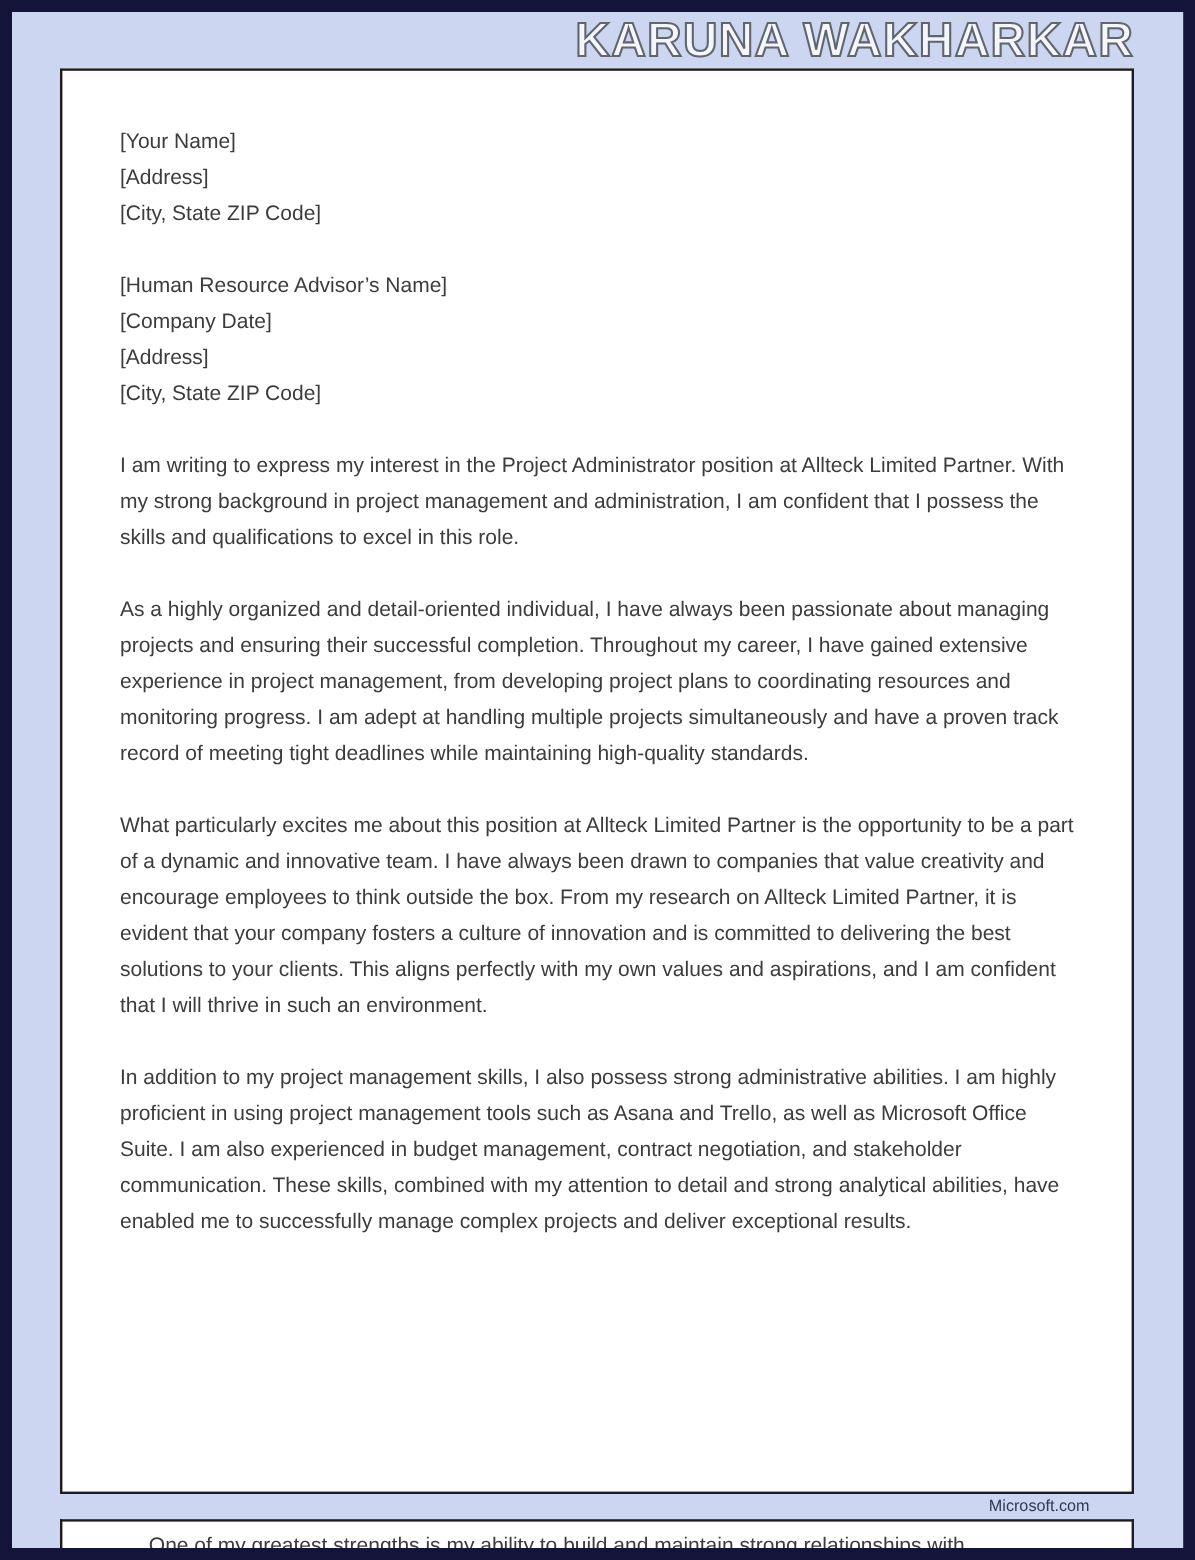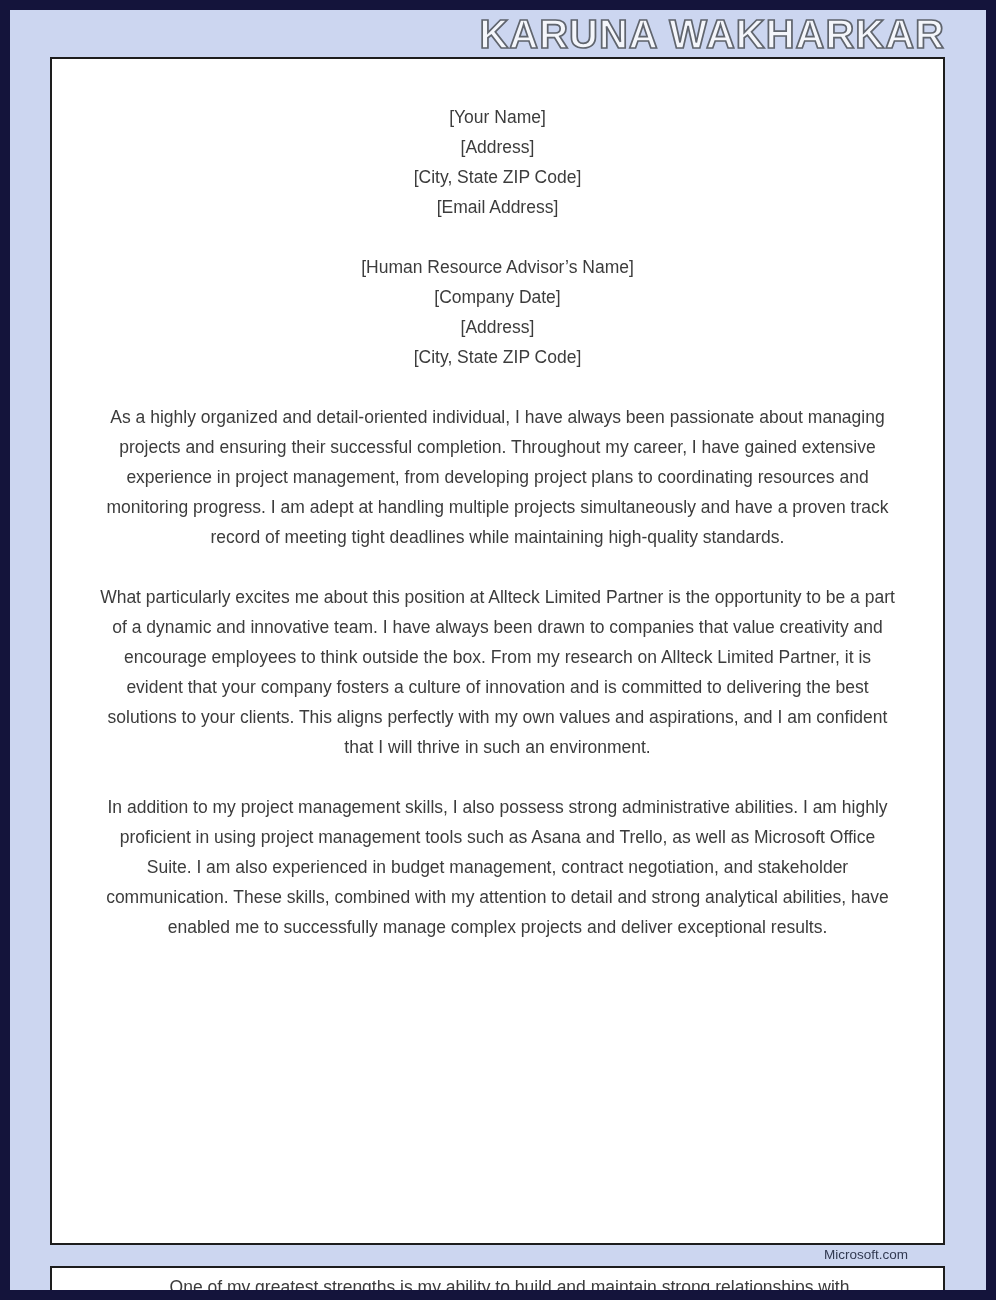--- a/index.html
+++ b/index.html
@@ -17,7 +17,6 @@
   .stage {
     position: absolute;
     inset: 0;
-    text-align: center;
   }
   
   .frame-border {

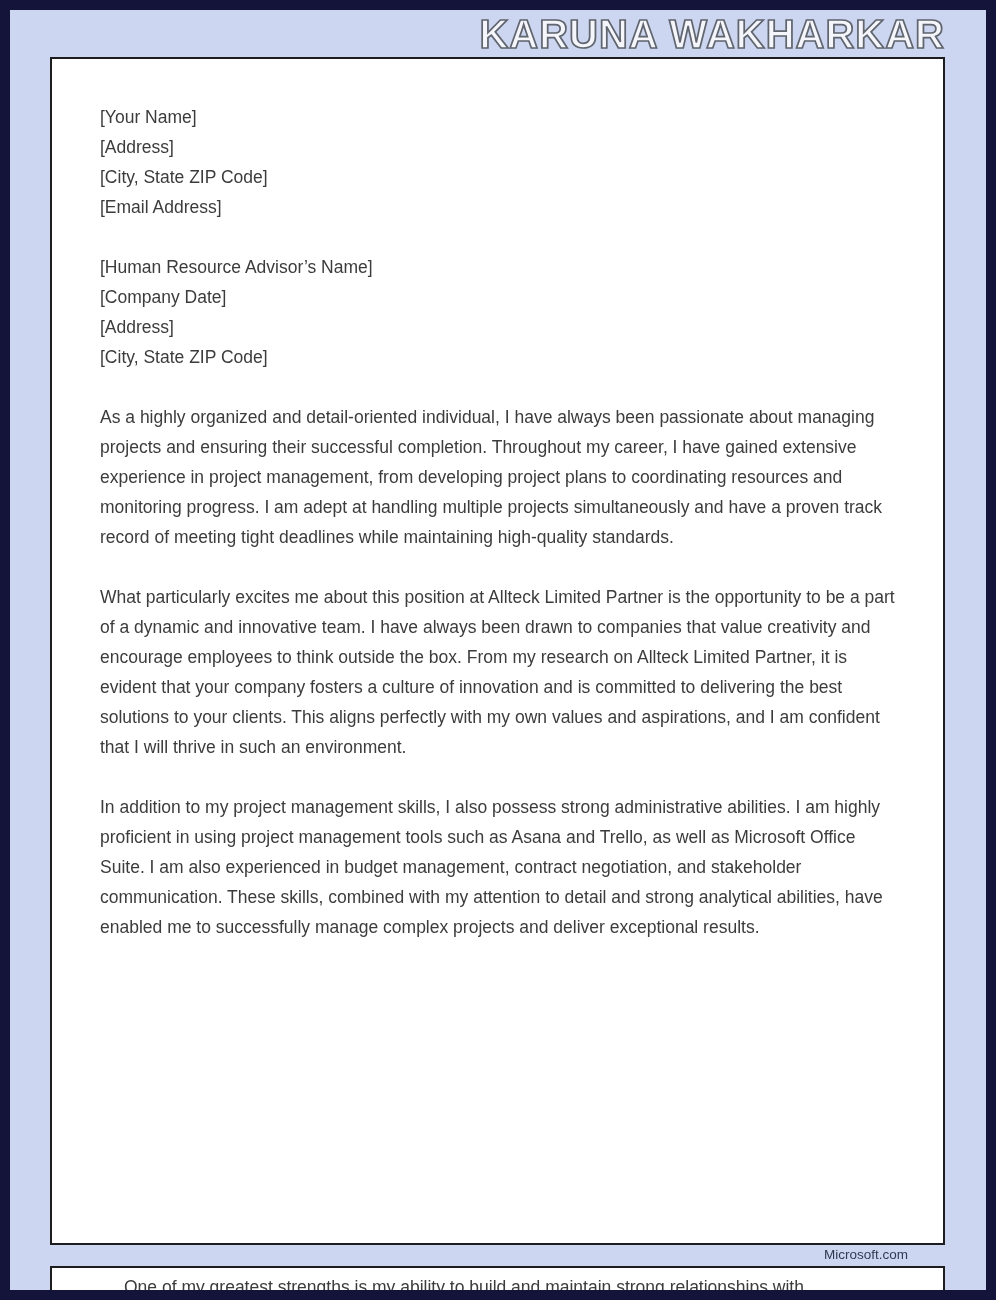--- a/index.html
+++ b/index.html
@@ -100,7 +100,6 @@
       <div class="line">[Your Name]</div>
       <div class="line">[Address]</div>
       <div class="line">[City, State ZIP Code]</div>
-      <div class="line">[Email Address]</div>
     </div>
 
     <div class="block">

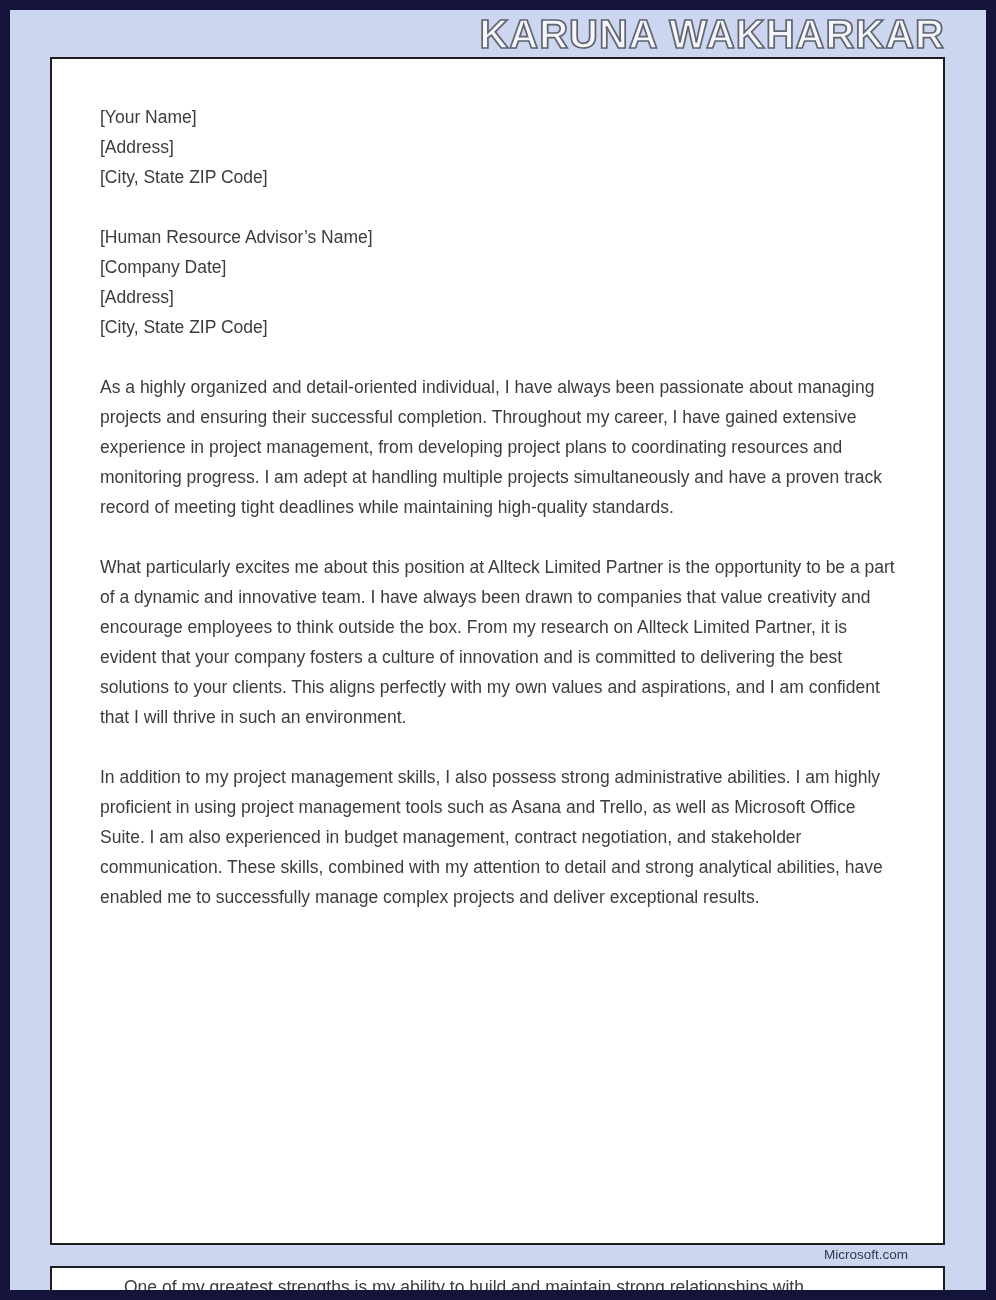--- a/index.html
+++ b/index.html
@@ -110,6 +110,7 @@
     </div>
 
 
+    <p class="para">I am writing to express my interest in the Project Administrator position at Allteck Limited Partner. With my strong background in project management and administration, I am confident that I possess the skills and qualifications to excel in this role.</p>
     <p class="para">As a highly organized and detail-oriented individual, I have always been passionate about managing projects and ensuring their successful completion. Throughout my career, I have gained extensive experience in project management, from developing project plans to coordinating resources and monitoring progress. I am adept at handling multiple projects simultaneously and have a proven track record of meeting tight deadlines while maintaining high-quality standards.</p>
     <p class="para">What particularly excites me about this position at Allteck Limited Partner is the opportunity to be a part of a dynamic and innovative team. I have always been drawn to companies that value creativity and encourage employees to think outside the box. From my research on Allteck Limited Partner, it is evident that your company fosters a culture of innovation and is committed to delivering the best solutions to your clients. This aligns perfectly with my own values and aspirations, and I am confident that I will thrive in such an environment.</p>
     <p class="para">In addition to my project management skills, I also possess strong administrative abilities. I am highly proficient in using project management tools such as Asana and Trello, as well as Microsoft Office Suite. I am also experienced in budget management, contract negotiation, and stakeholder communication. These skills, combined with my attention to detail and strong analytical abilities, have enabled me to successfully manage complex projects and deliver exceptional results.</p>

